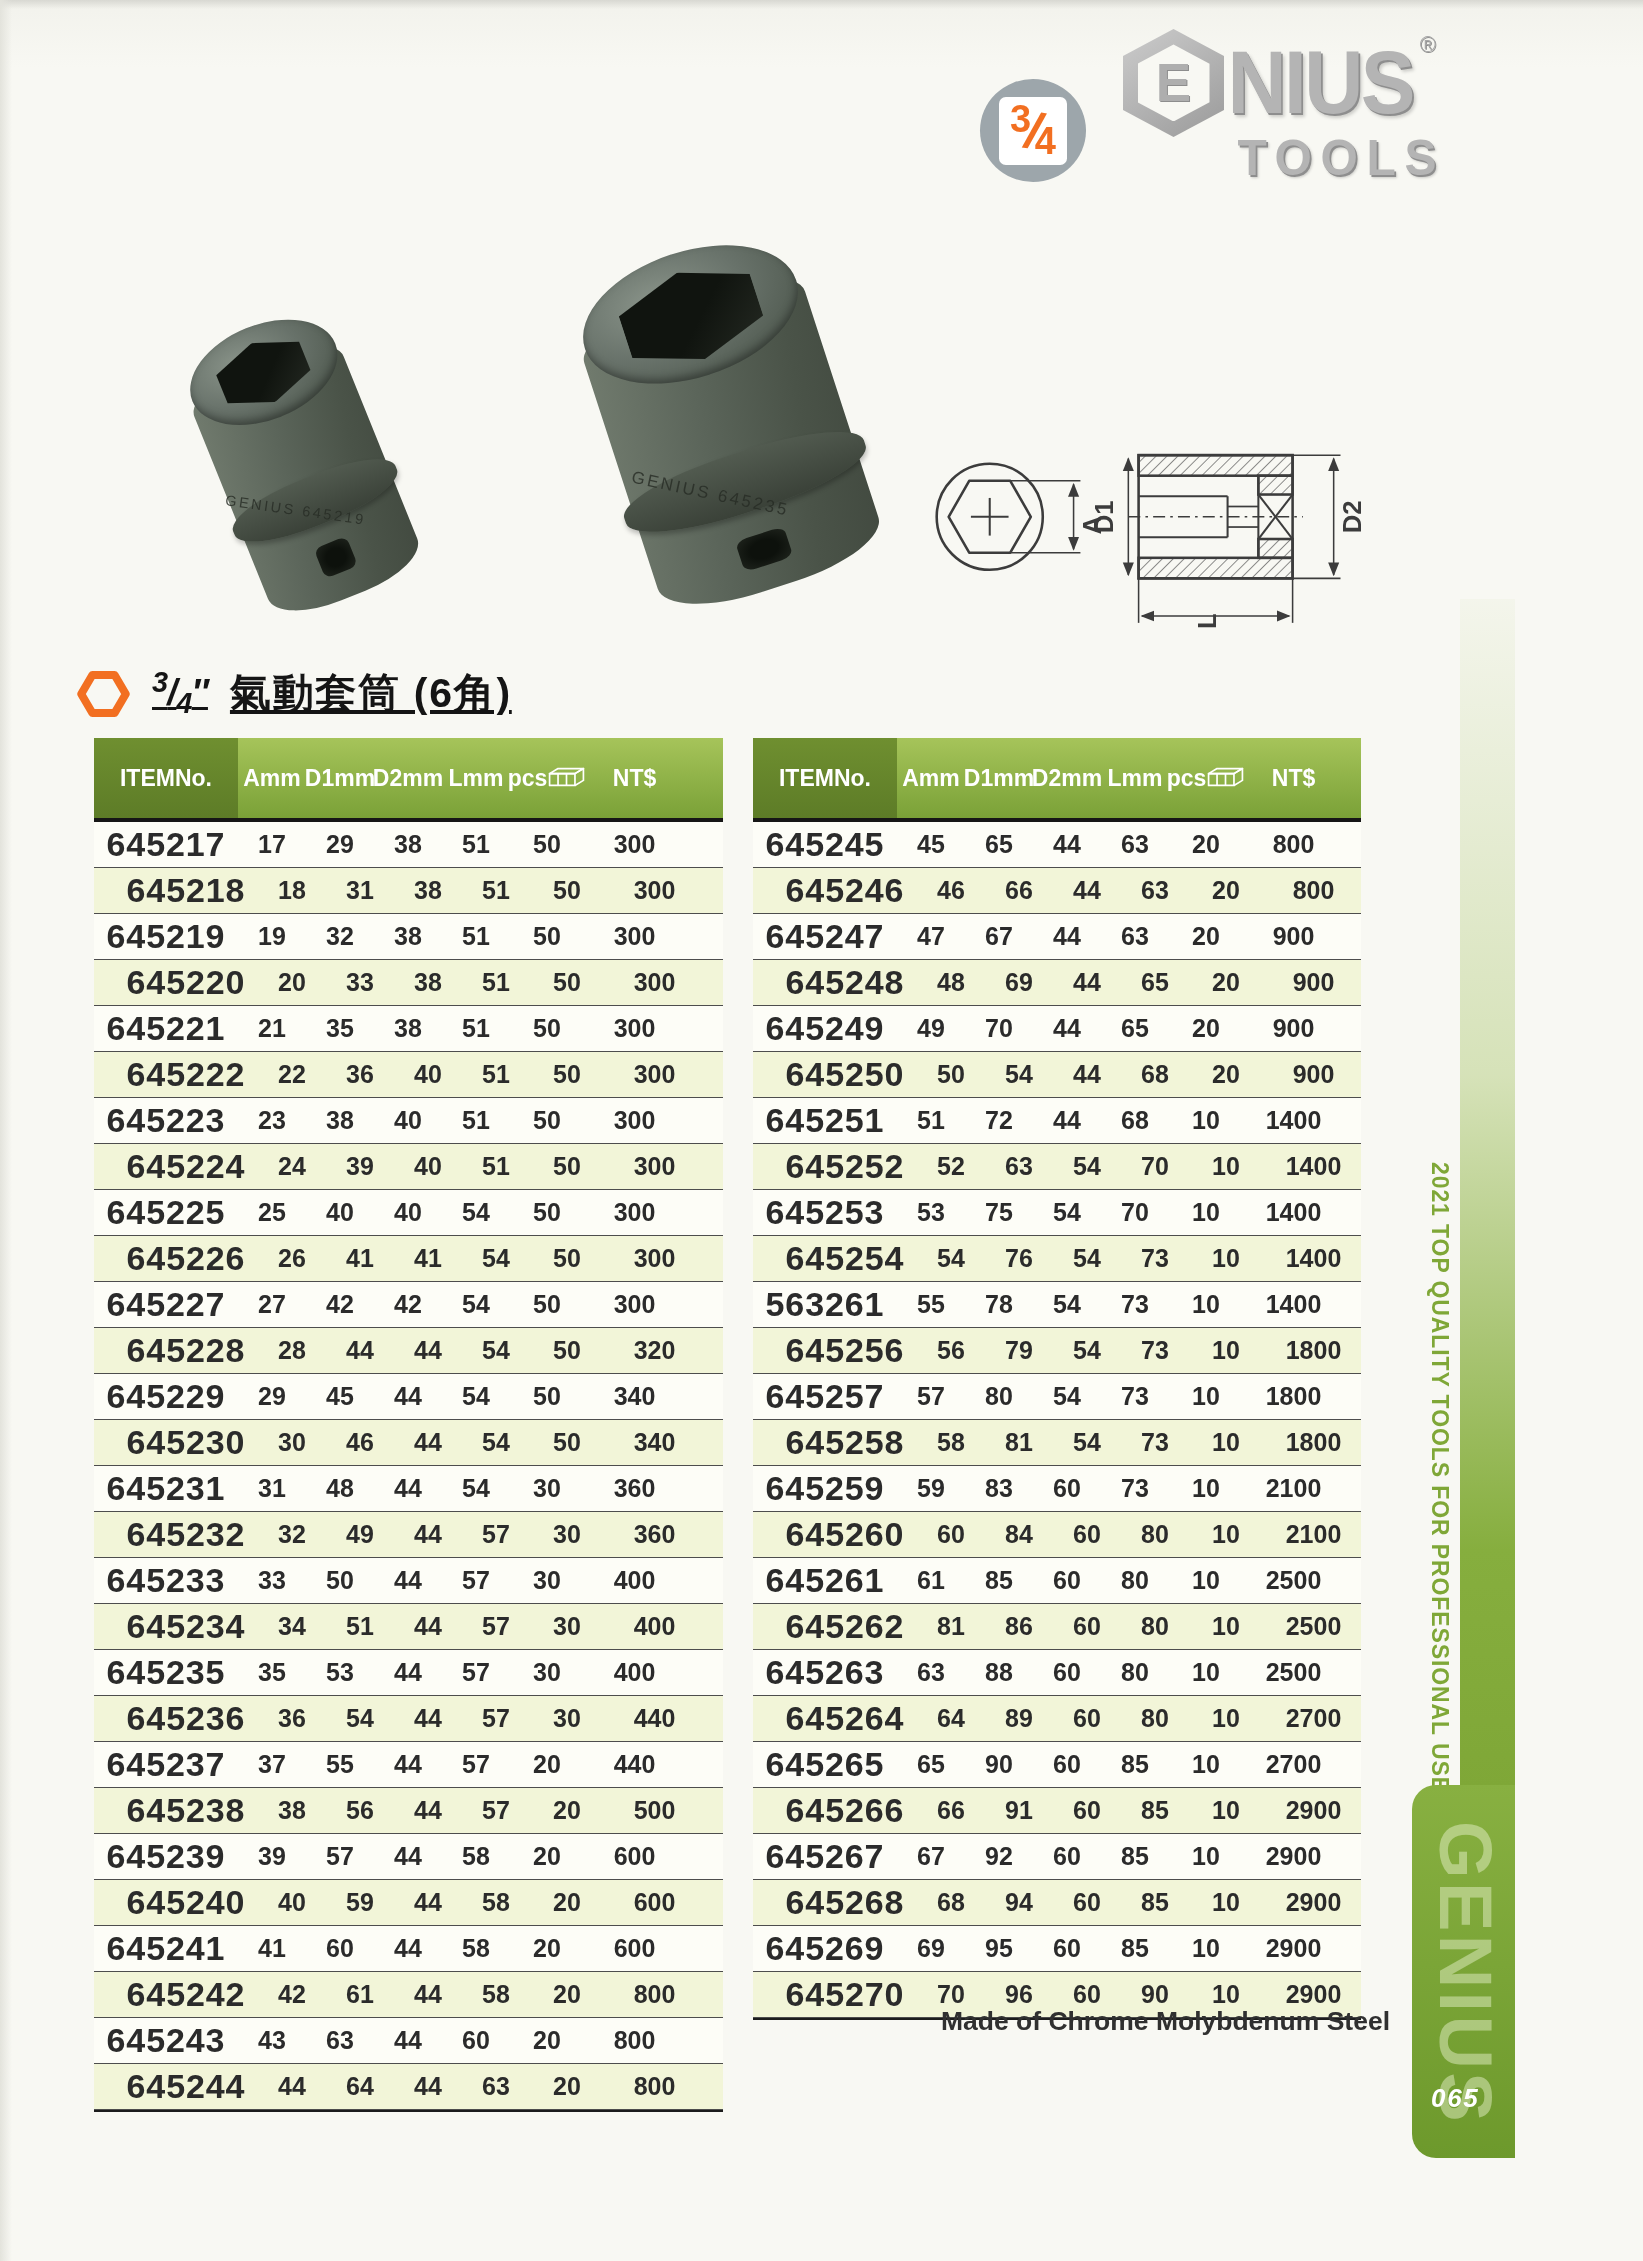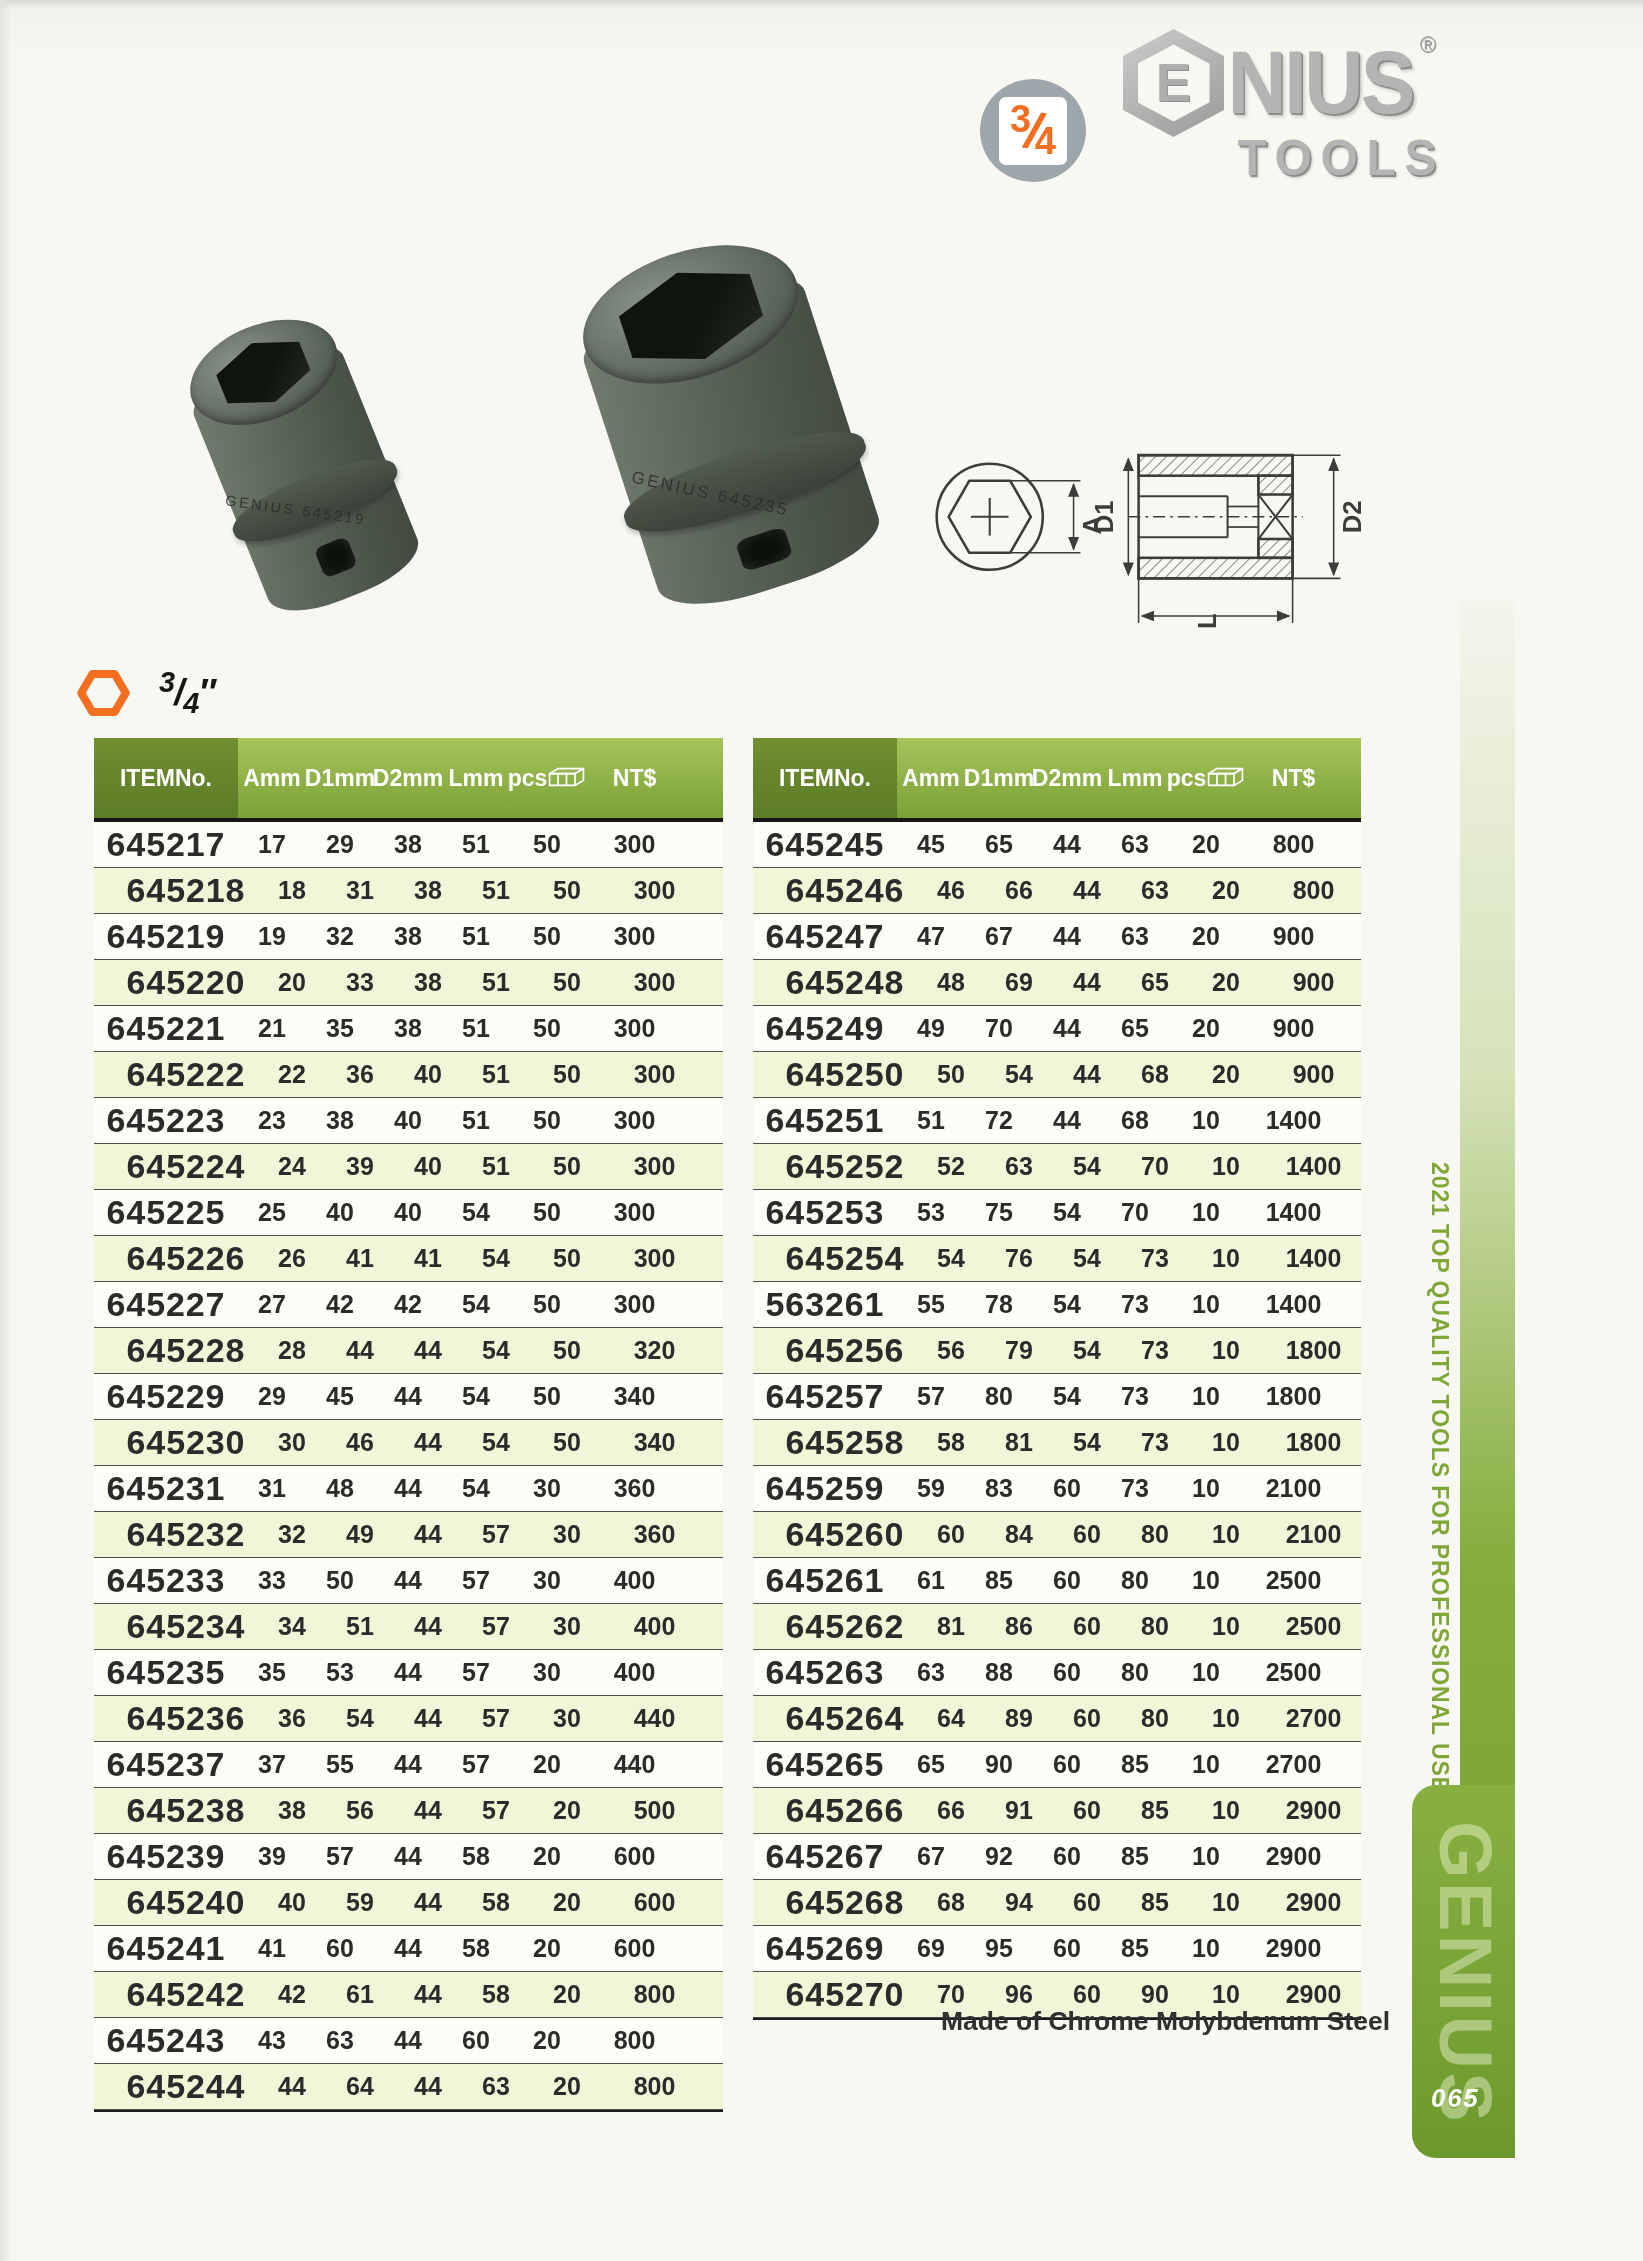--- a/index.html
+++ b/index.html
@@ -60,7 +60,7 @@
     transform:rotate(30deg);white-space:nowrap;}
 
   
-  .heading{position:absolute;left:77px;top:666px;display:flex;align-items:center;gap:29px;color:#151515;}
+  .heading{position:absolute;left:77px;top:666px;display:flex;align-items:center;gap:22px;color:#151515;text-decoration:underline;}
   .hex-icon{width:53px;height:50px;flex:0 0 auto;}
   .heading .size{font-size:36px;font-weight:bold;font-style:italic;letter-spacing:-0.9px;}
   .heading .size sup{font-size:29px;}

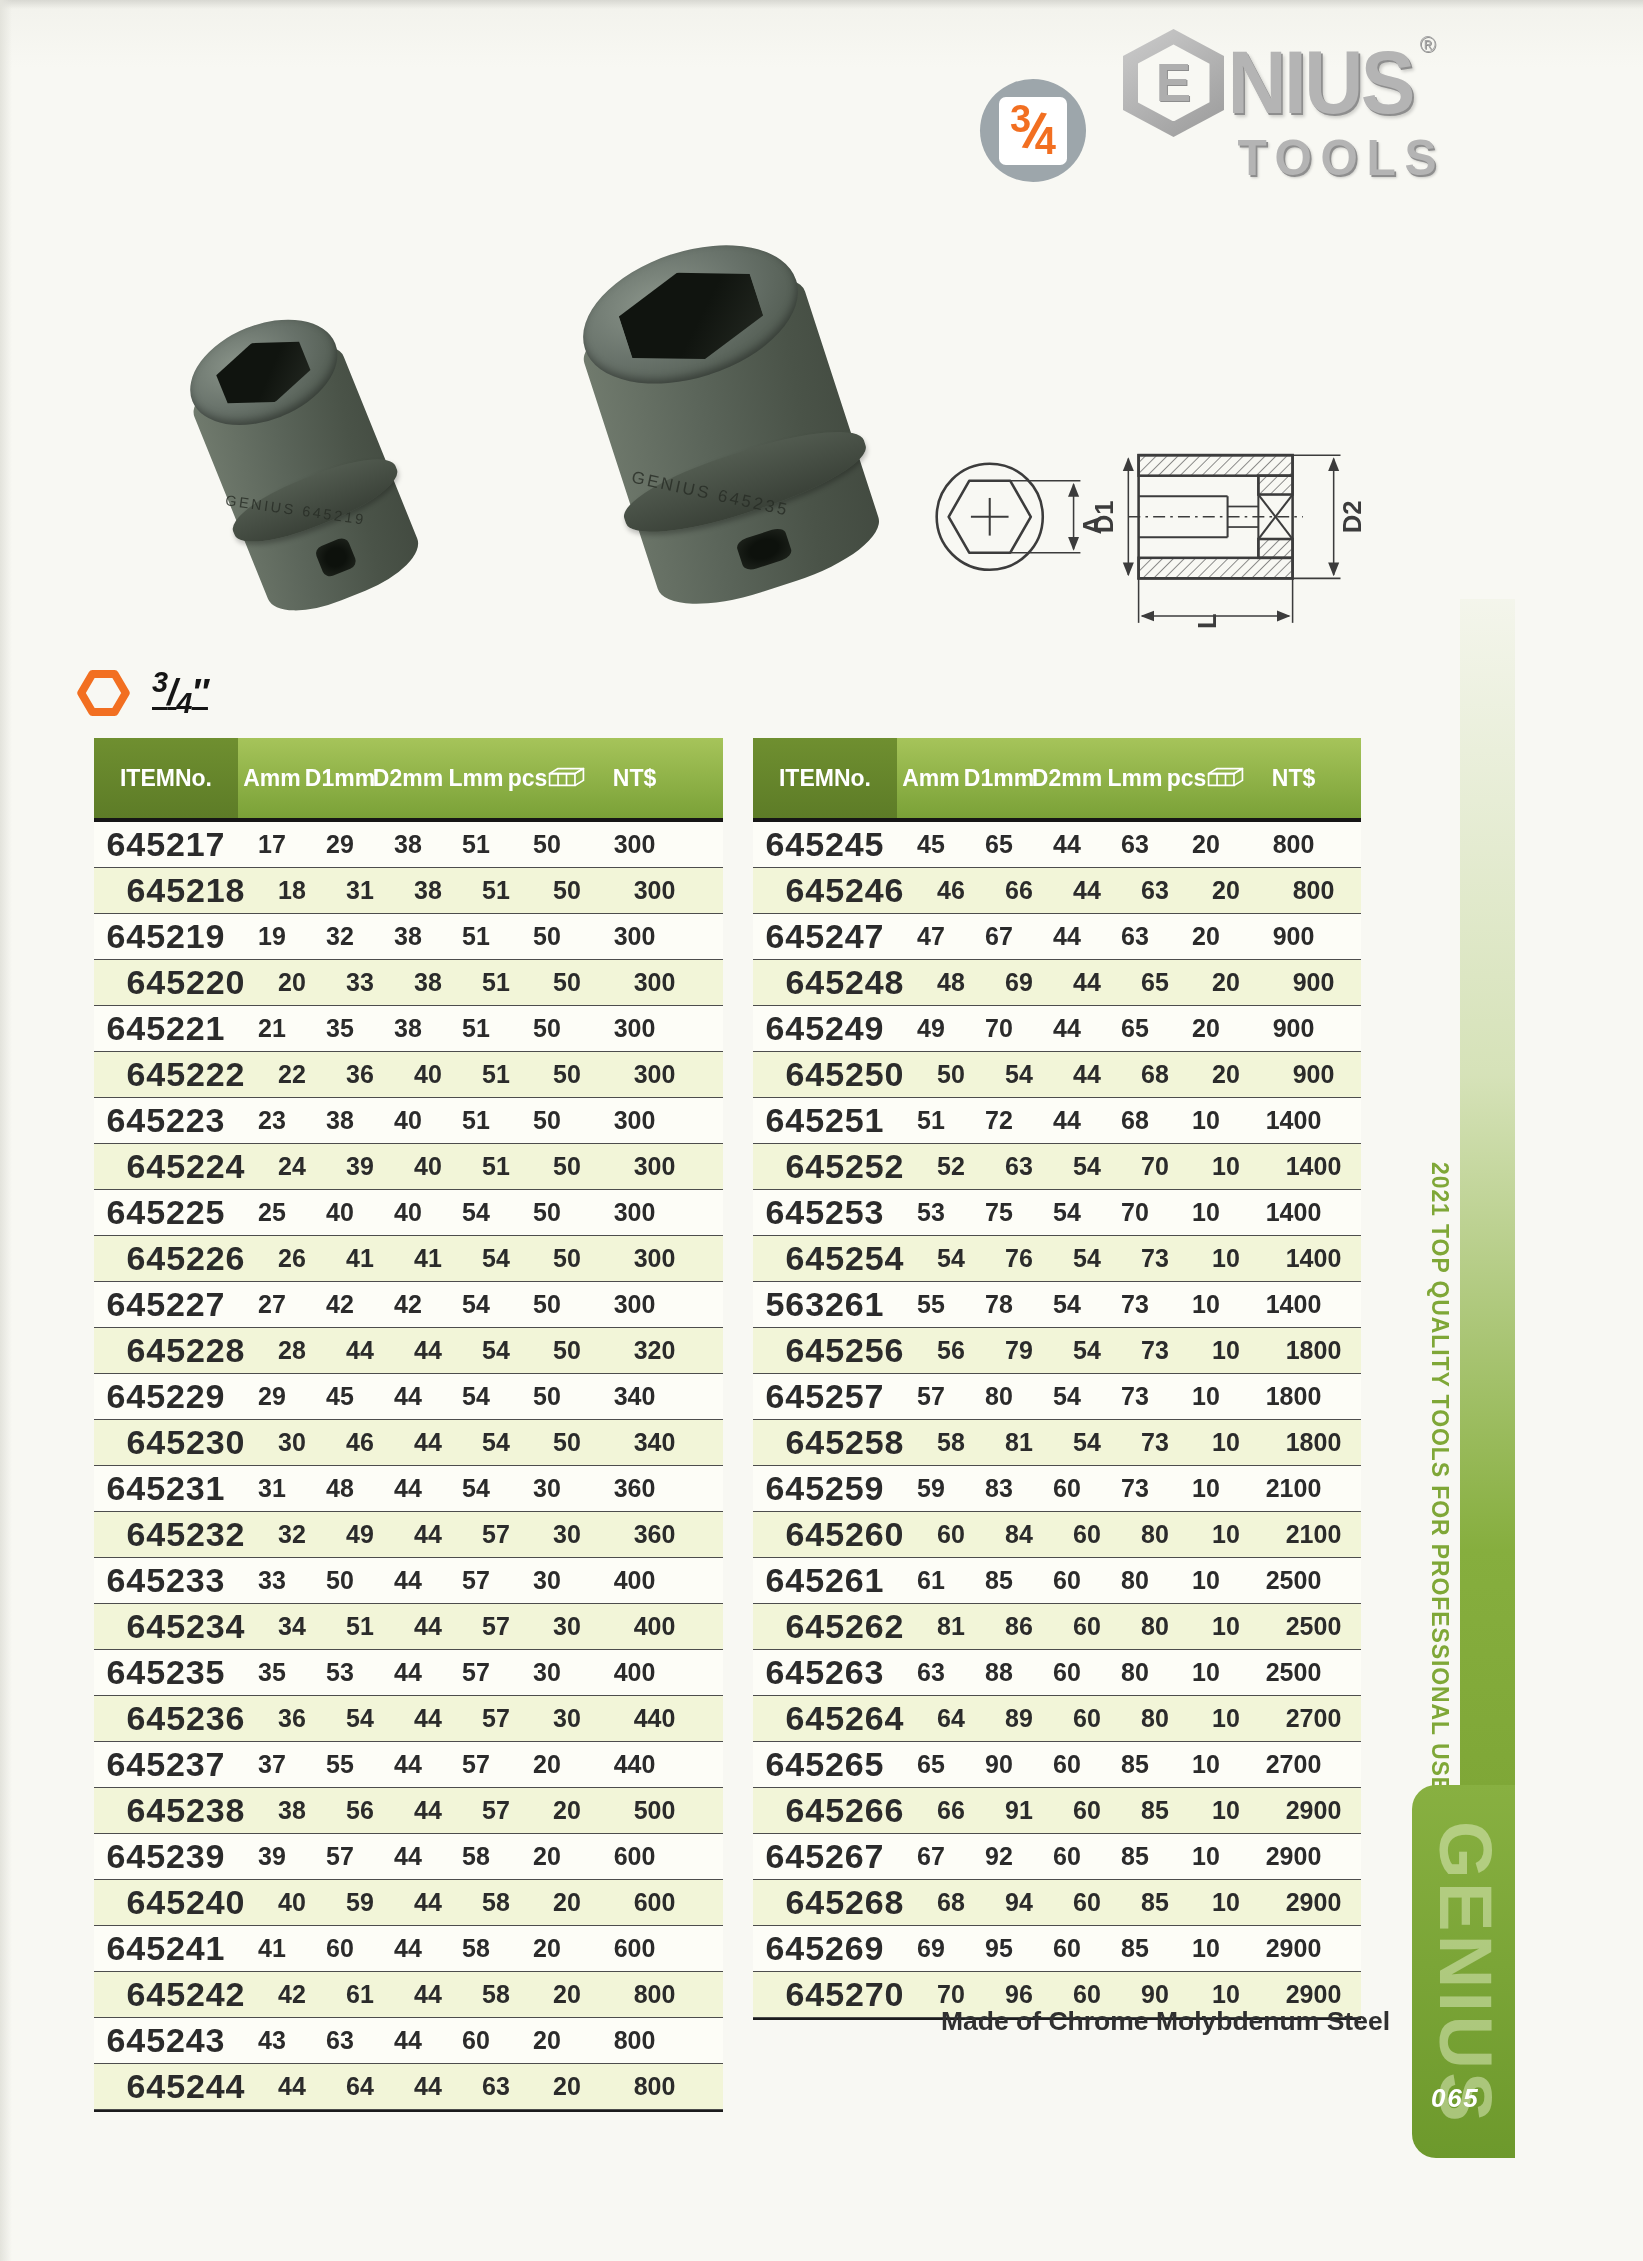--- a/index.html
+++ b/index.html
@@ -204,6 +204,7 @@
       <polygon points="8,46 29,10 71,10 92,46 71,82 29,82" fill="none" stroke="#f26f21" stroke-width="15" stroke-linejoin="round"></polygon>
     </svg>
     <div class="size"><sup>3</sup><span>/</span><sub>4</sub><span>″</span></div>
+    <div class="cjk">氣動套筒 (6角)</div>
   </div>
 
   <div class="ptable" style="left:94px;top:738px;">

